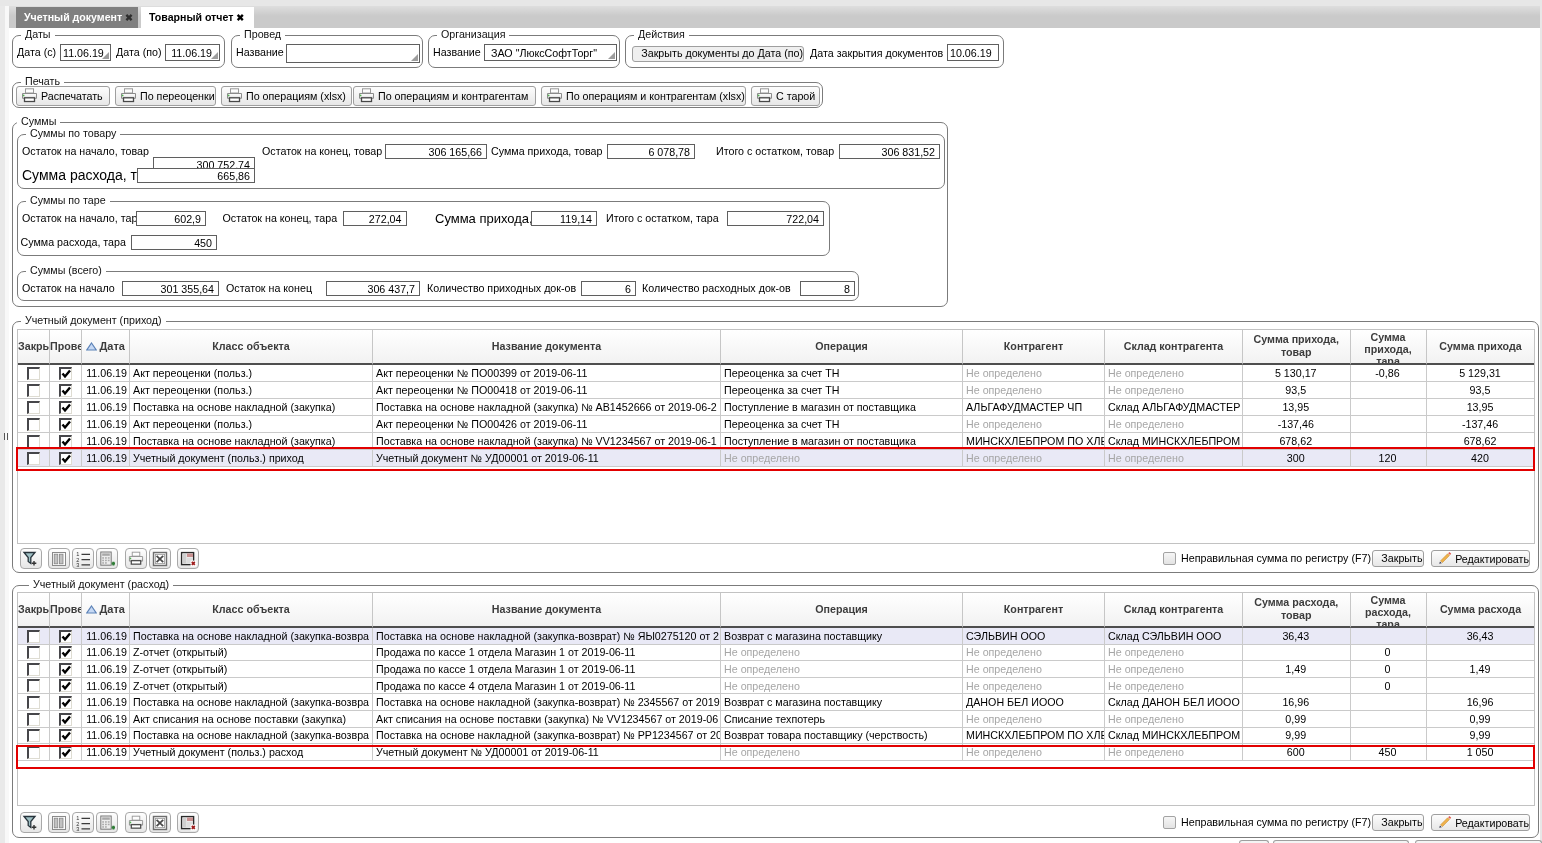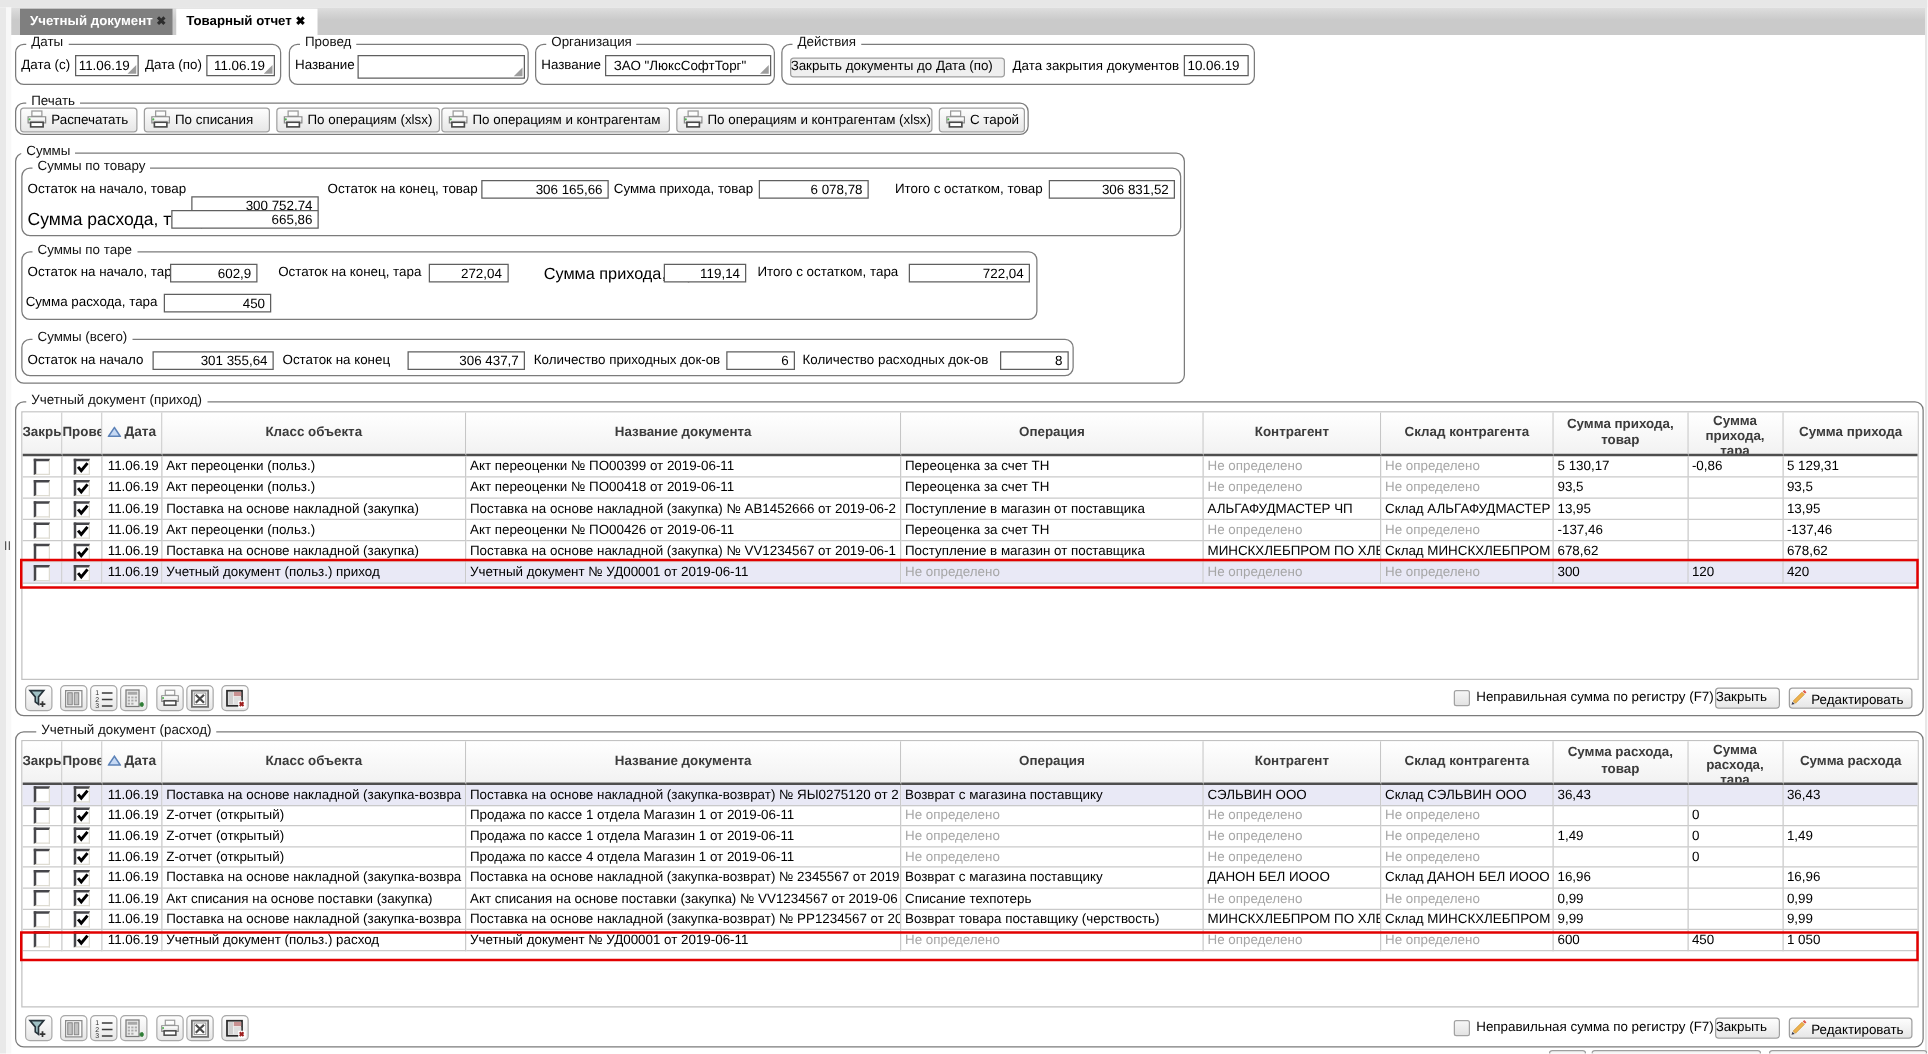--- a/index.html
+++ b/index.html
@@ -11,7 +11,7 @@
 .inp.num{text-align:right;padding:1px 4px 0 2px}
 .inp.date{text-align:right;padding:1px 7px 0 2px}
 .tri{position:absolute;right:1px;bottom:1px;width:0;height:0;border-left:7px solid transparent;border-bottom:7px solid #9d9d9d}
-.btn{position:absolute;border:1px solid #9f9f9f;border-radius:3px;background:linear-gradient(#fdfdfd,#e7e7e7);font-size:10.7px;color:#000;text-align:left;white-space:nowrap;overflow:hidden}
+.btn{position:absolute;border:1px solid #9f9f9f;border-radius:3px;background:linear-gradient(#fdfdfd,#e7e7e7);font-size:10.7px;color:#000;text-align:right;white-space:nowrap;overflow:hidden}
 .pbtn{display:flex;align-items:center;padding-left:4px;text-align:left}
 .pbtn svg{flex:0 0 auto;margin-right:3px}
 .tbtn{position:absolute;width:22px;height:21px;border:1px solid #a8a8a8;border-radius:4px;background:linear-gradient(#fefefe,#e6e6e6);display:flex;align-items:center;justify-content:center}

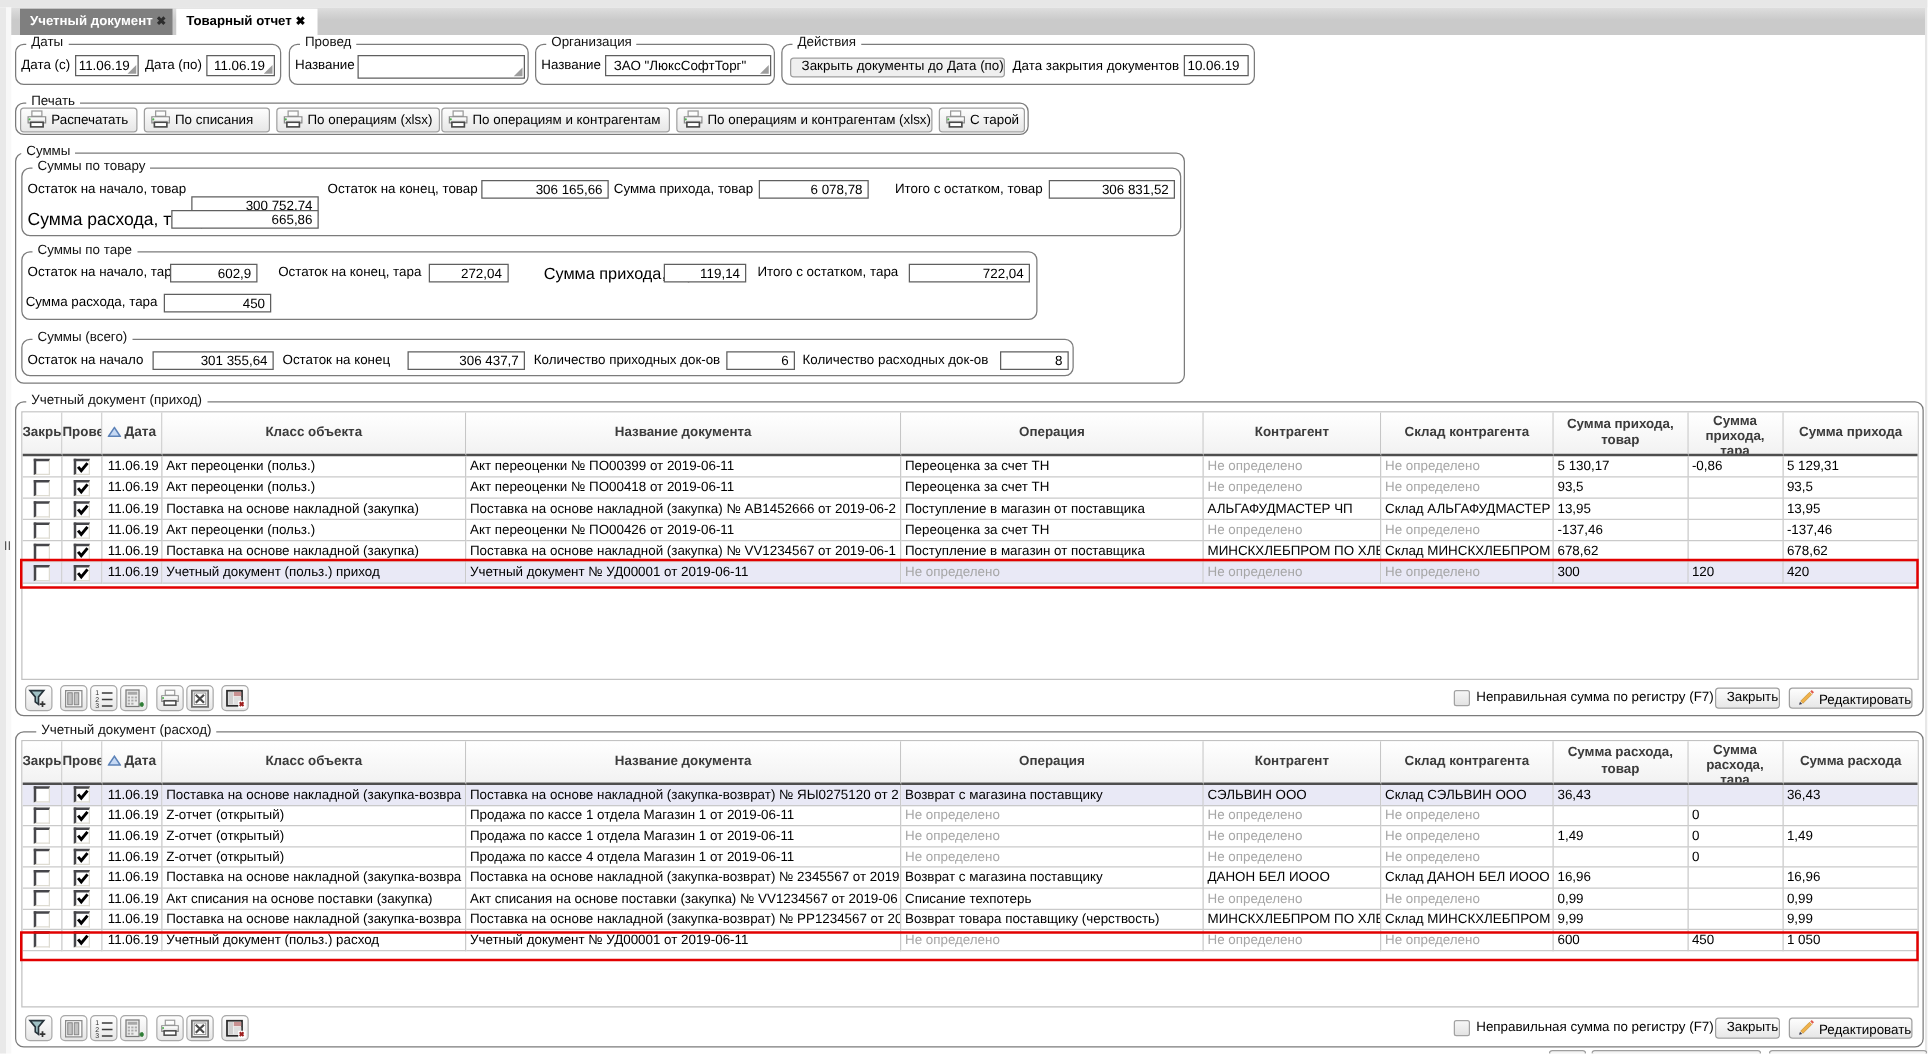--- a/index.html
+++ b/index.html
@@ -81,7 +81,7 @@
       <rect x="3.5" y="9.8" width="10" height="3.7" fill="#fff" stroke="#484848" stroke-width="1.3"></rect>
       <circle cx="2.6" cy="7.4" r="0.9" fill="#51b151"></circle>
     </svg>
-    <span>По списания</span>
+    <span>По переоценки</span>
   </div>
 <div class="btn pbtn" style="left:221px;top:86px;width:131px;height:19.5px">
     <svg width="17" height="15" viewBox="0 0 17 15">

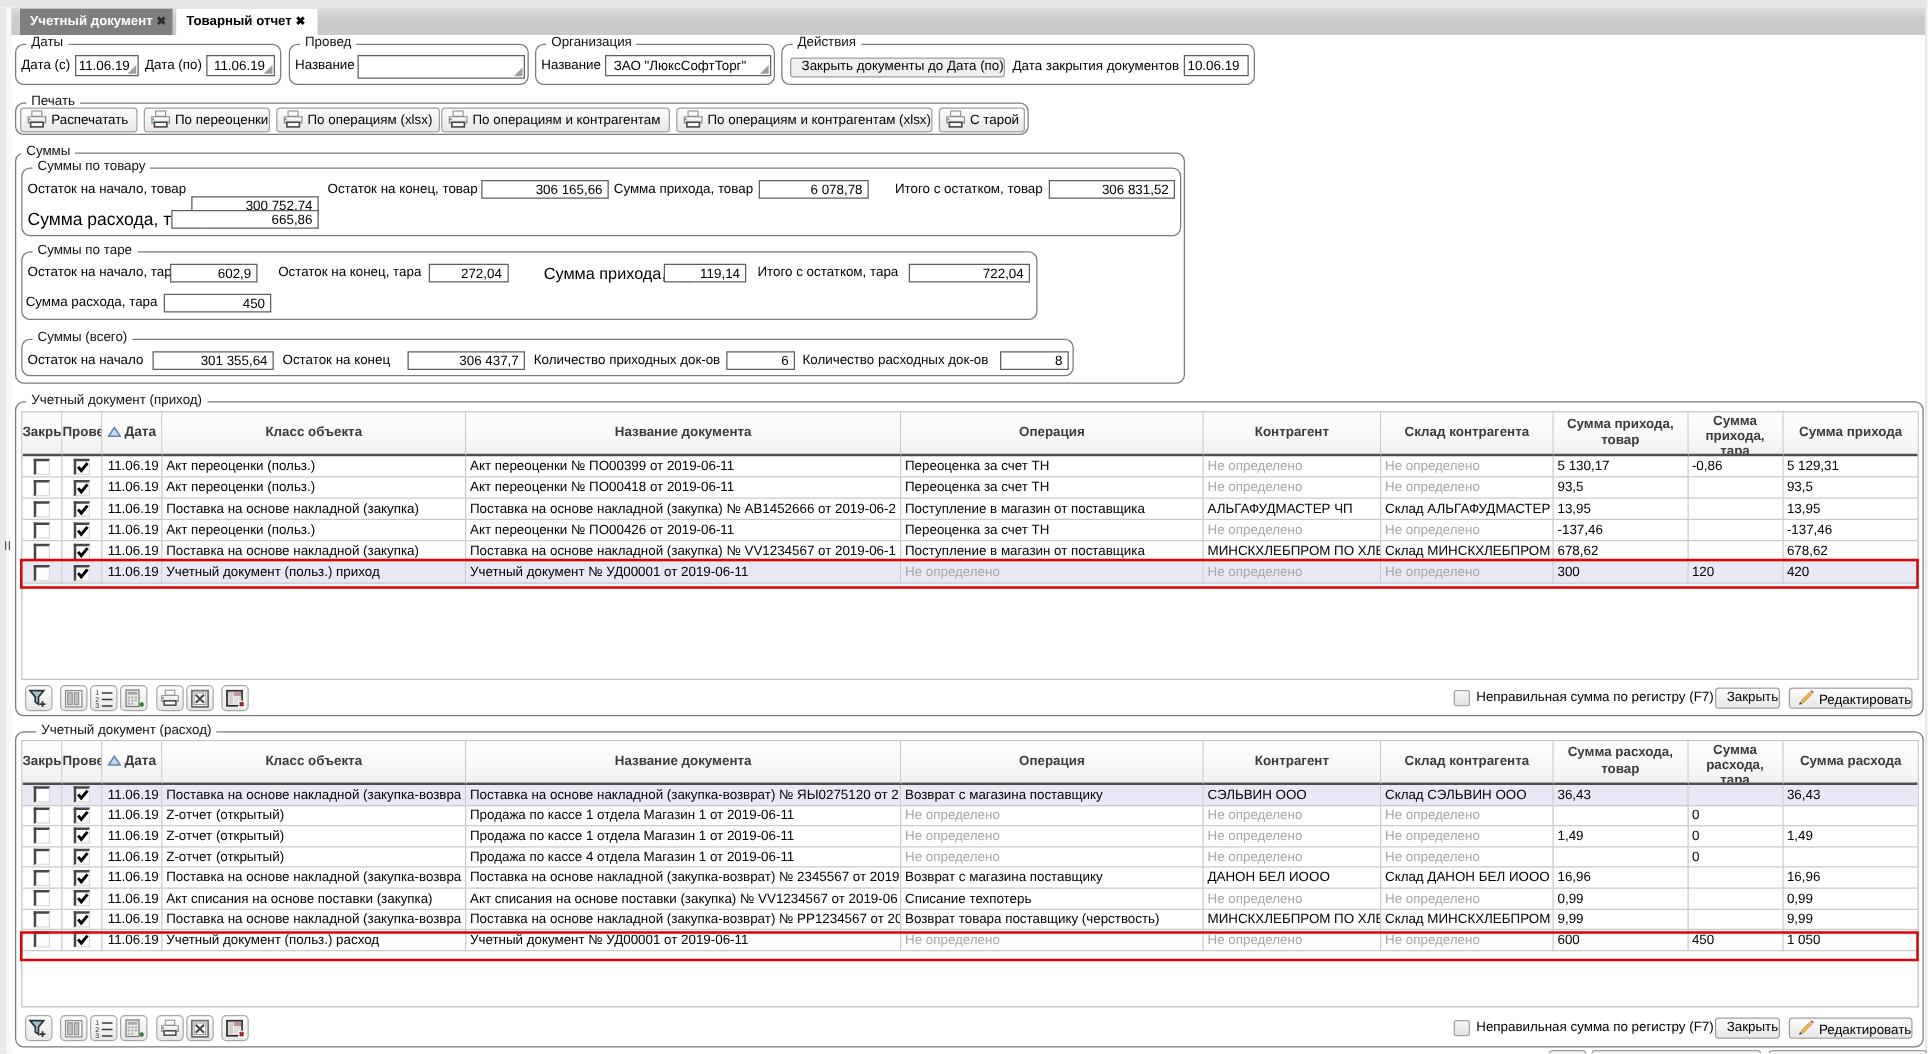--- a/index.html
+++ b/index.html
@@ -21,7 +21,7 @@
 .thc{max-height:31px;overflow:hidden;line-height:13px}
 .thtall{height:33.5px;overflow:hidden;line-height:12.4px;padding-top:1px}
 table.grid td{font-size:10.7px;color:#000;border-right:1px solid #cacaca;border-bottom:1px solid #cacaca;overflow:hidden;white-space:nowrap;padding:0 3px;vertical-align:middle}
-table.grid td.n{text-align:left;padding-right:4px}
+table.grid td.n{text-align:center;padding-right:4px}
 table.grid td.d{text-align:right;padding-right:2px}
 table.grid td.cc{padding:0;text-align:center}
 table.grid tr.hl td{background:#e9e9f6}

